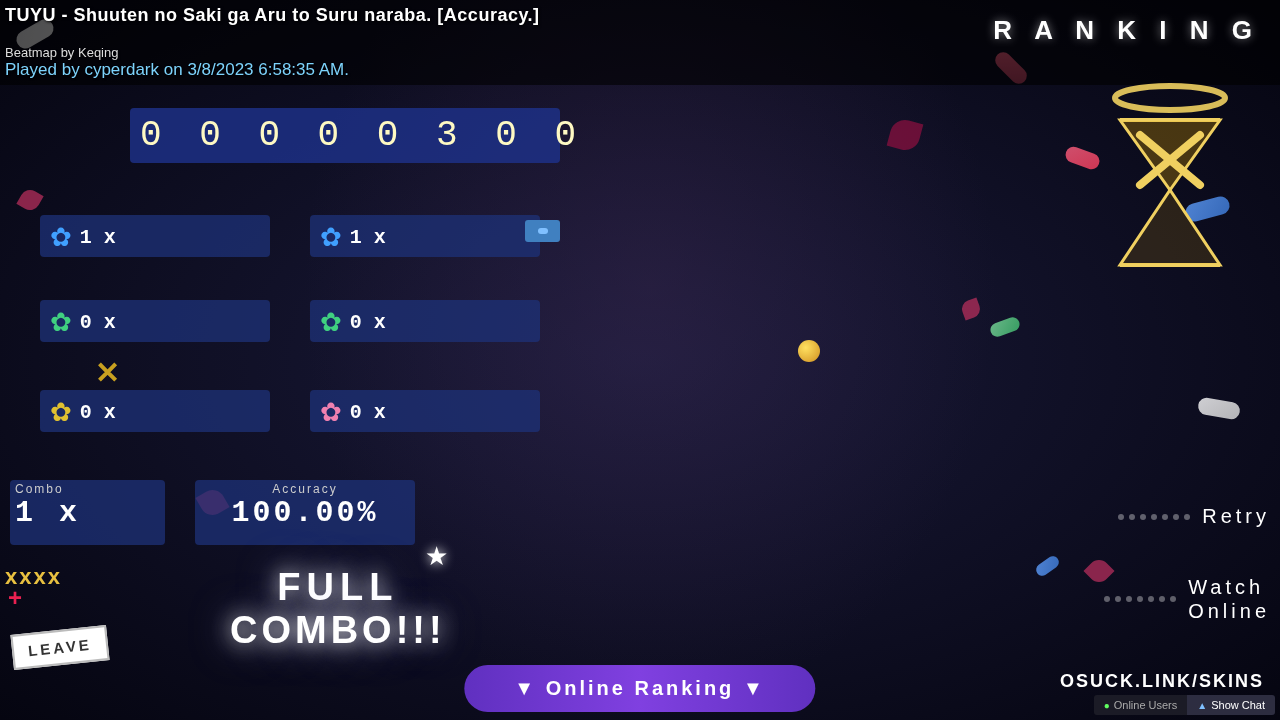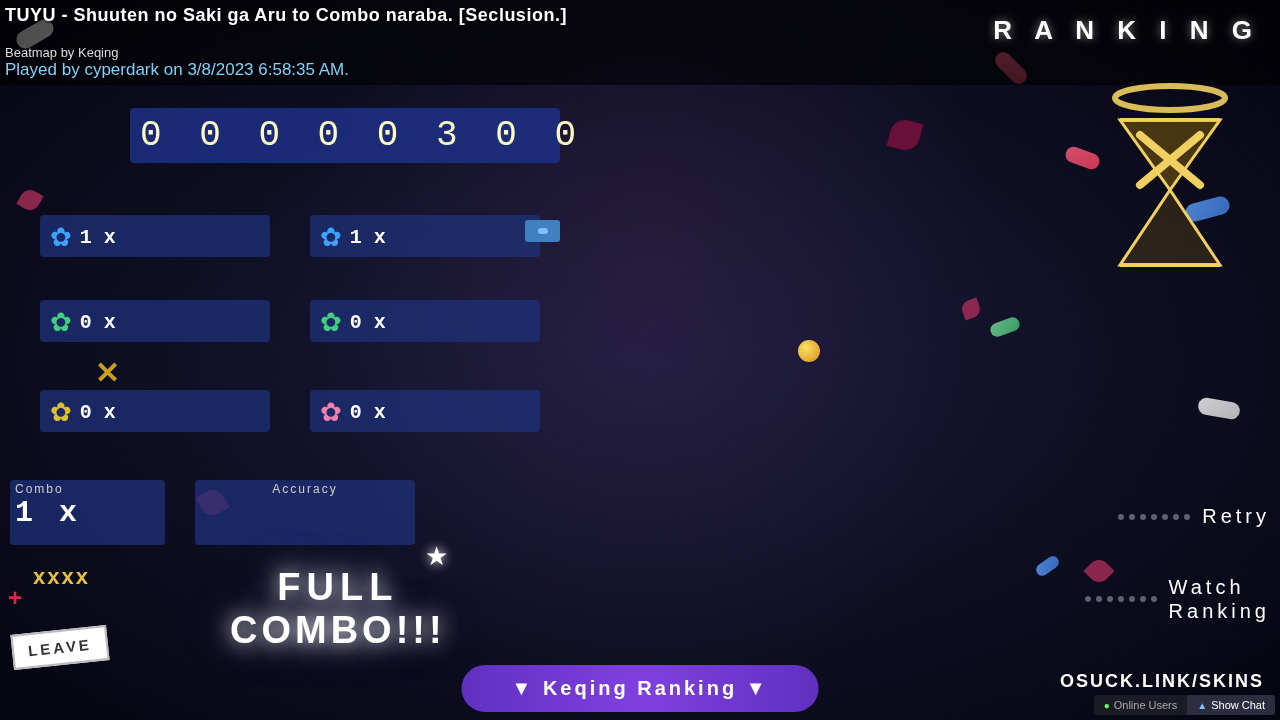--- a/index.html
+++ b/index.html
@@ -144,7 +144,7 @@
 <div style="position:absolute;top:108px;left:130px;width:430px;height:55px;background:rgba(30,50,140,0.8);border-radius:4px;z-index:8;"></div>
 
 <div class="title-area">
-  <div class="song-title">TUYU - Shuuten no Saki ga Aru to Combo naraba. [Seclusion.]</div>
+  <div class="song-title">TUYU - Shuuten no Saki ga Aru to Suru naraba. [Accuracy.]</div>
   <div class="beatmap-info">Beatmap by Keqing</div>
   <div class="play-info">Played by cyperdark on 3/8/2023 6:58:35 AM.</div>
 </div>

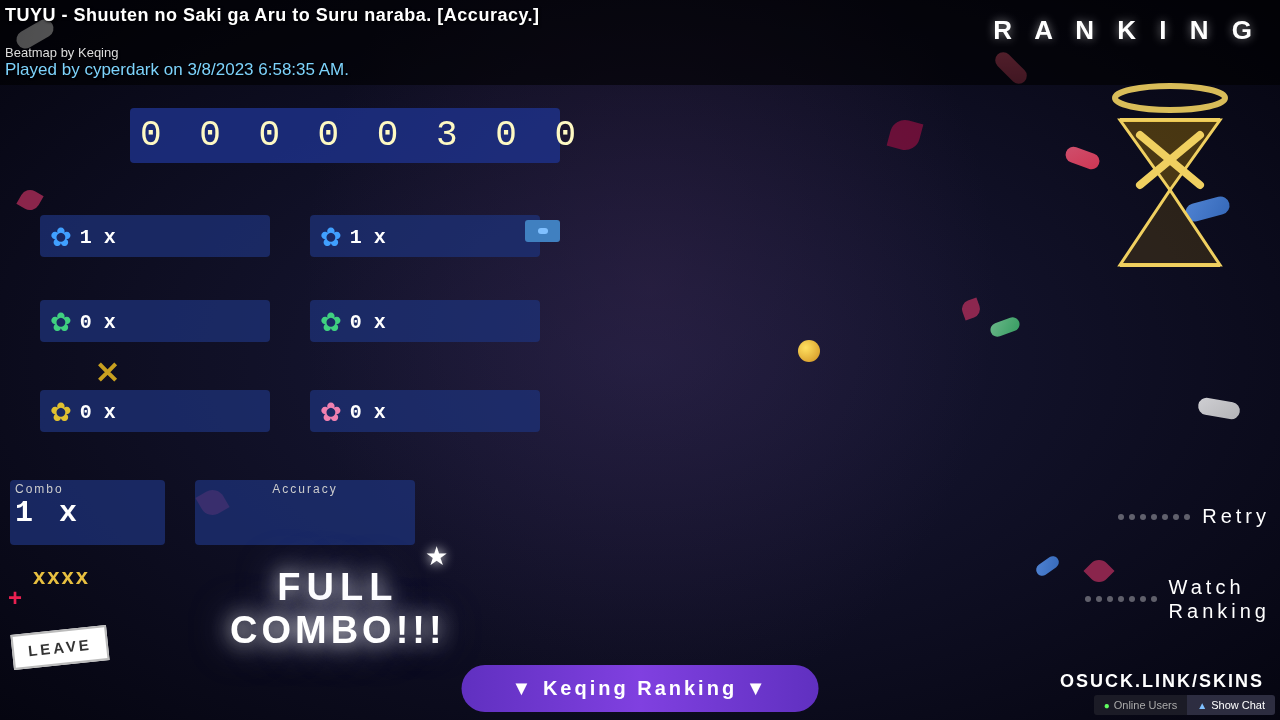--- a/index.html
+++ b/index.html
@@ -209,6 +209,7 @@
 
 <div style="position:absolute;top:482px;left:200px;z-index:10;text-align:center;width:210px;">
   <div style="font-size:12px;color:#ccc;letter-spacing:2px;">Accuracy</div>
+  <div style="font-size:30px;color:white;font-weight:bold;font-family:'Courier New',monospace;letter-spacing:3px;">100.00%</div>
 </div>
 
 <div style="position:absolute;bottom:130px;left:5px;z-index:10;">

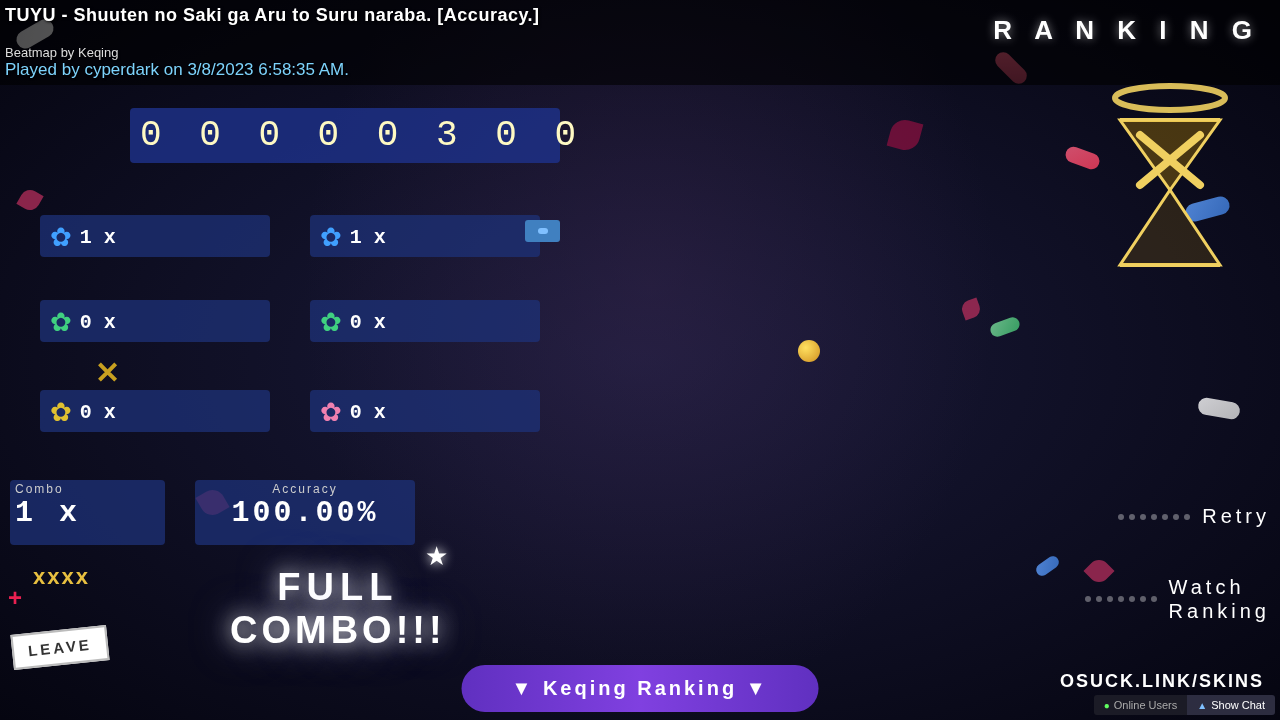--- a/index.html
+++ b/index.html
@@ -213,7 +213,7 @@
 </div>
 
 <div style="position:absolute;bottom:130px;left:5px;z-index:10;">
-  <span style="color:#e8c040;font-size:22px;font-weight:bold;letter-spacing:2px;margin-left:28px;">xxxx</span>
+  <span style="color:#e8c040;font-size:22px;font-weight:bold;letter-spacing:2px;">xxxx</span>
 </div>
 
 <div style="position:absolute;bottom:108px;left:8px;z-index:10;">

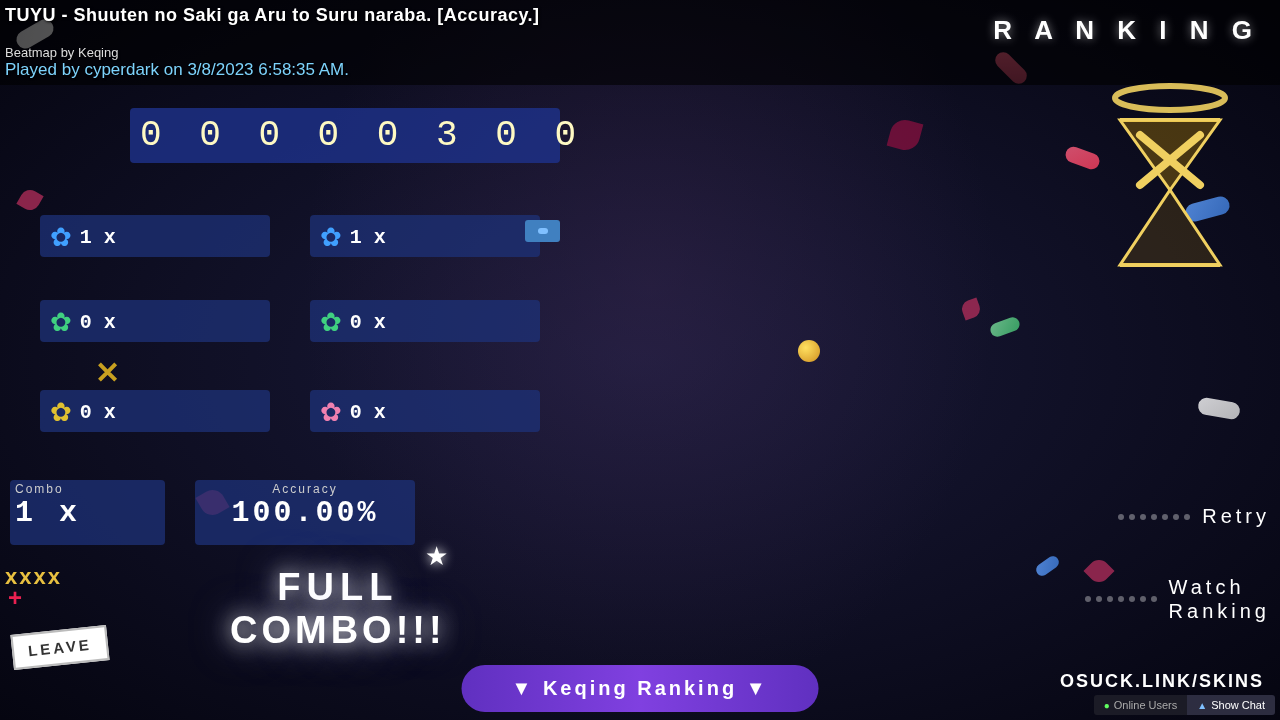--- a/index.html
+++ b/index.html
@@ -258,7 +258,7 @@
   </div>
   <div style="">
     <div style="font-size:20px;color:white;letter-spacing:4px;cursor:pointer;line-height:1.2;">Watch</div>
-    <div style="font-size:20px;color:white;letter-spacing:4px;cursor:pointer;line-height:1.2;">Ranking</div>
+    <div style="font-size:20px;color:white;letter-spacing:4px;cursor:pointer;line-height:1.2;">Online</div>
   </div>
 </div>
 

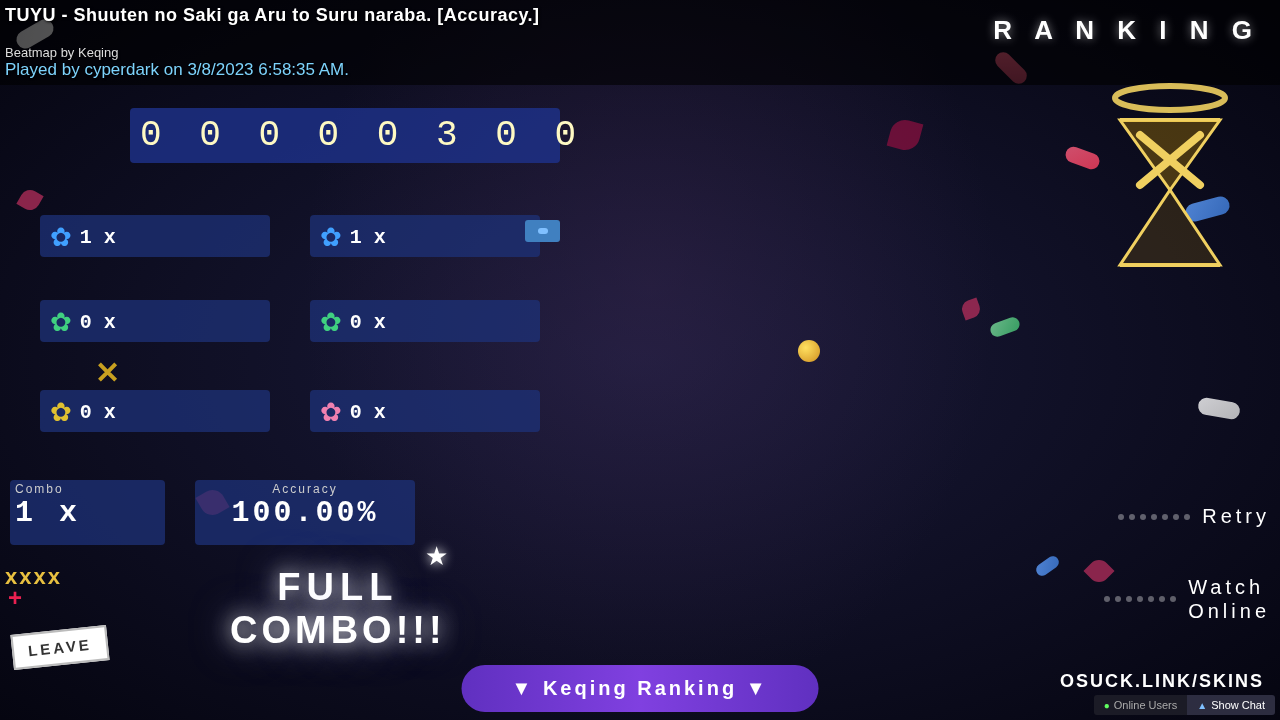--- a/index.html
+++ b/index.html
@@ -264,7 +264,7 @@
 
 <div style="position:absolute;bottom:8px;left:50%;transform:translateX(-50%);z-index:10;">
   <button style="background:linear-gradient(to right,#6030c0,#8040e0,#6030c0);border:none;border-radius:25px;padding:12px 50px;cursor:pointer;min-width:320px;">
-    <span style="font-size:20px;font-weight:bold;color:white;letter-spacing:3px;">▼  Keqing Ranking  ▼</span>
+    <span style="font-size:20px;font-weight:bold;color:white;letter-spacing:3px;">▼  Online Ranking  ▼</span>
   </button>
 </div>
 

